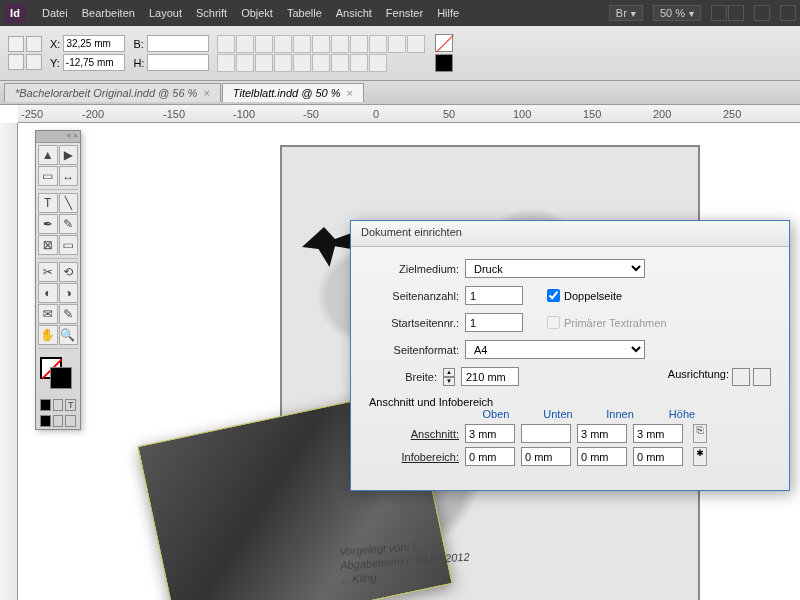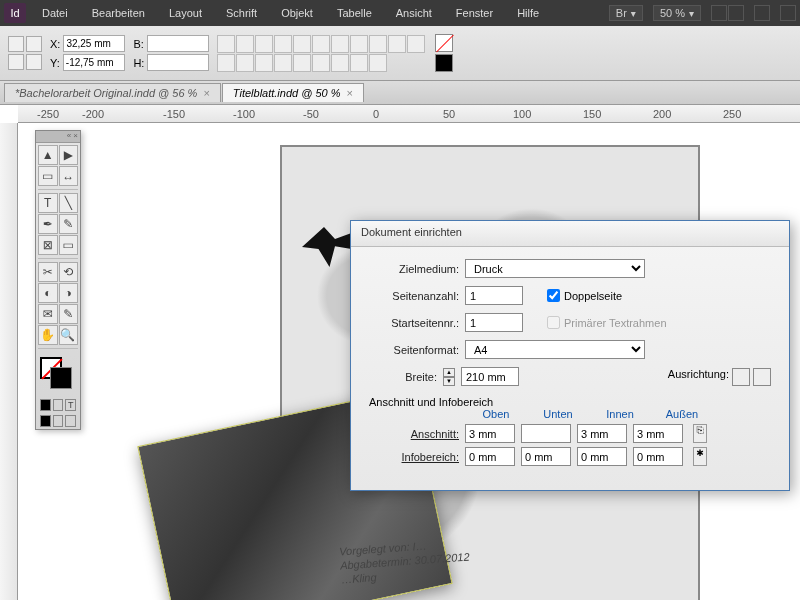--- a/index.html
+++ b/index.html
@@ -5,7 +5,7 @@
 * { margin:0; padding:0; box-sizing:border-box; font-family:"Segoe UI",Tahoma,sans-serif; font-size:11px; -webkit-user-select:none }
 body { width:800px; height:600px; background:#e8e8e8; overflow:hidden; position:relative }
 .topbar { height:26px; background:#3a3a3a; display:flex; align-items:center; padding:0 4px; gap:8px }
-.id-logo { width:22px; height:20px; background:#492b49; color:#fff; display:flex; align-items:center; justify-content:center; font-weight:normal; font-size:11px; border-radius:2px }
+.id-logo { width:22px; height:20px; background:#492b49; color:#fff; display:flex; align-items:center; justify-content:center; font-weight:bold; font-size:11px; border-radius:2px }
 .menu { color:#ddd; display:flex; gap:24px; margin-left:8px }
 .menu span { cursor:default }
 .top-right { margin-left:auto; display:flex; align-items:center; gap:10px; color:#ccc }

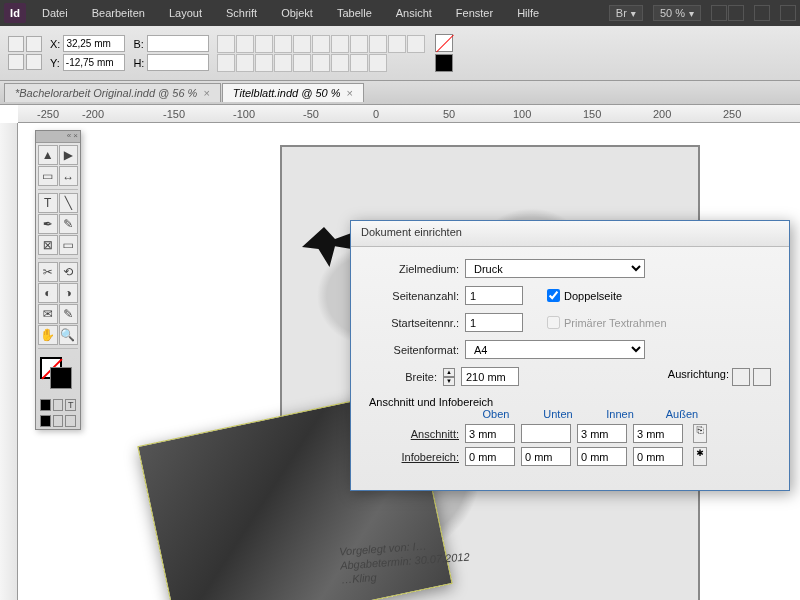--- a/index.html
+++ b/index.html
@@ -6,7 +6,7 @@
 body { width:800px; height:600px; background:#e8e8e8; overflow:hidden; position:relative }
 .topbar { height:26px; background:#3a3a3a; display:flex; align-items:center; padding:0 4px; gap:8px }
 .id-logo { width:22px; height:20px; background:#492b49; color:#fff; display:flex; align-items:center; justify-content:center; font-weight:bold; font-size:11px; border-radius:2px }
-.menu { color:#ddd; display:flex; gap:24px; margin-left:8px }
+.menu { color:#ddd; display:flex; gap:14px; margin-left:8px }
 .menu span { cursor:default }
 .top-right { margin-left:auto; display:flex; align-items:center; gap:10px; color:#ccc }
 .top-right .box { border:1px solid #555; background:#444; padding:1px 6px; font-size:10px; display:flex; align-items:center; gap:4px }

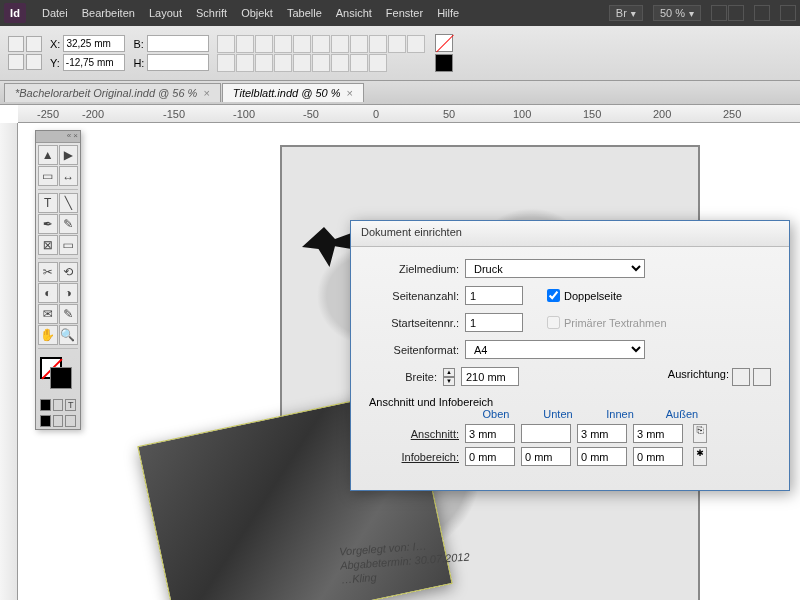--- a/index.html
+++ b/index.html
@@ -177,7 +177,7 @@
 
 <div class="canvas">
   <div class="ruler-h">
-    <span style="left:19px">-250</span>
+    <span style="left:3px">-250</span>
       <span style="left:64px">-200</span>
       <span style="left:145px">-150</span>
       <span style="left:215px">-100</span>

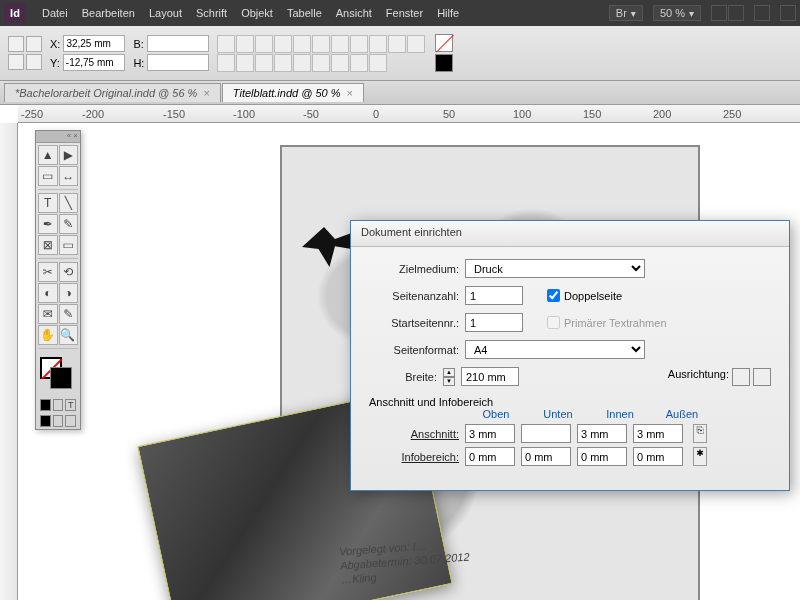--- a/index.html
+++ b/index.html
@@ -289,7 +289,7 @@
         <span>Oben</span>
         <span>Unten</span>
         <span>Innen</span>
-        <span>Außen</span>
+        <span>Höhe</span>
       </div>
       <div class="bleedrow">
         <label>Anschnitt:</label>

